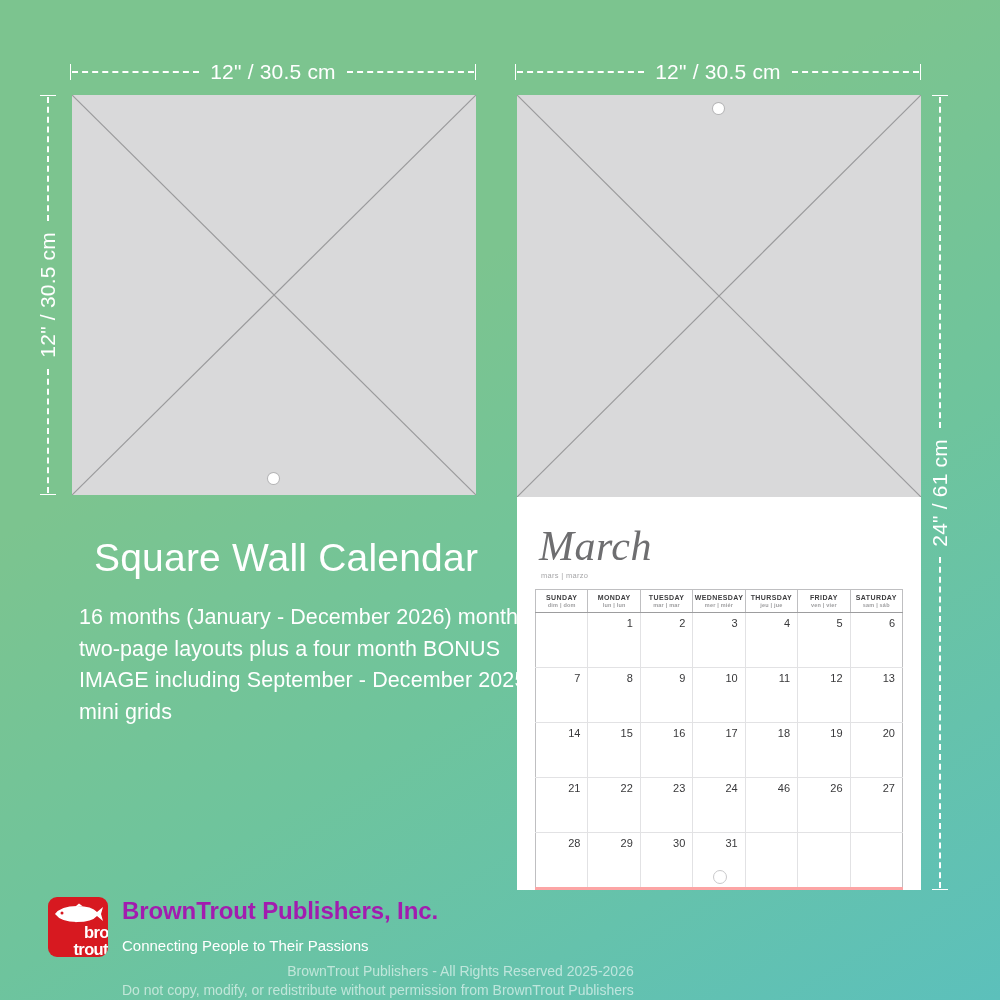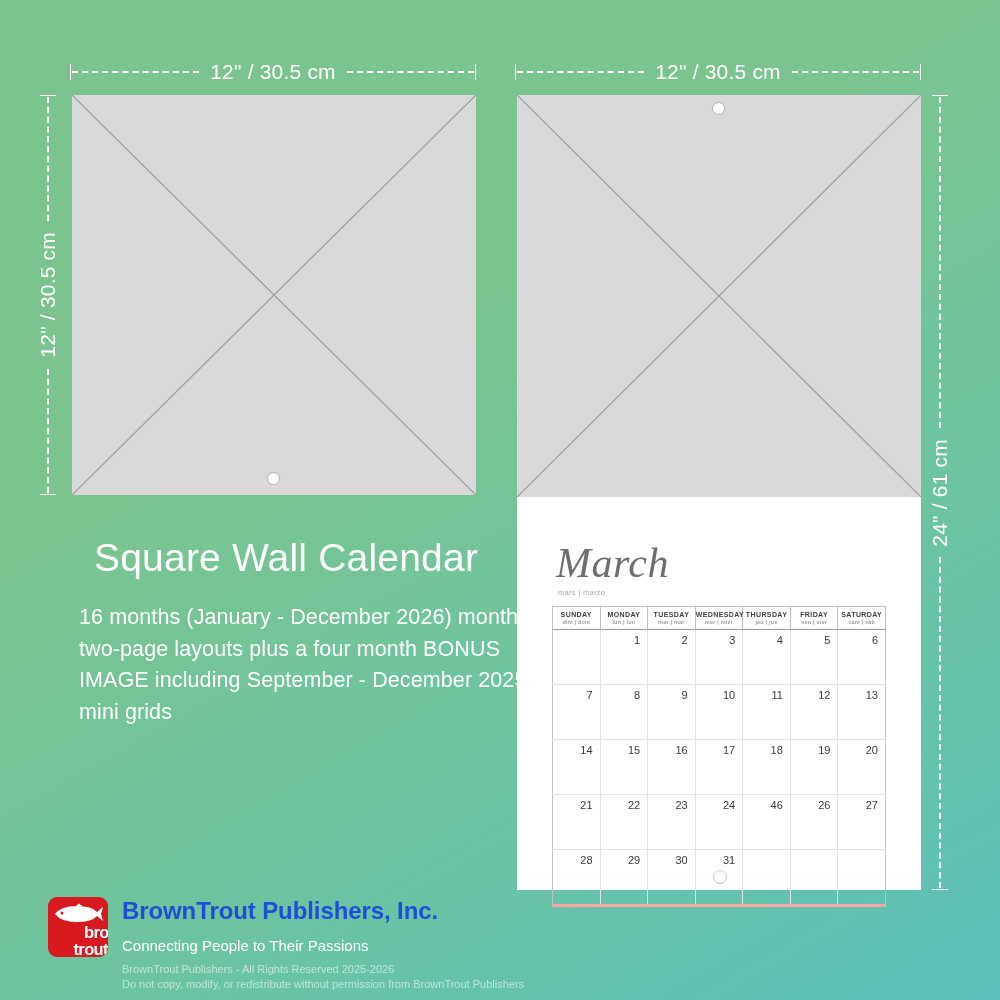--- a/index.html
+++ b/index.html
@@ -104,7 +104,7 @@
     position: absolute;
     background: #ffffff;
     box-sizing: border-box;
-    padding: 17px;
+    padding: 0;
   }
   .cal-month {
     font-family: "Liberation Serif", serif;

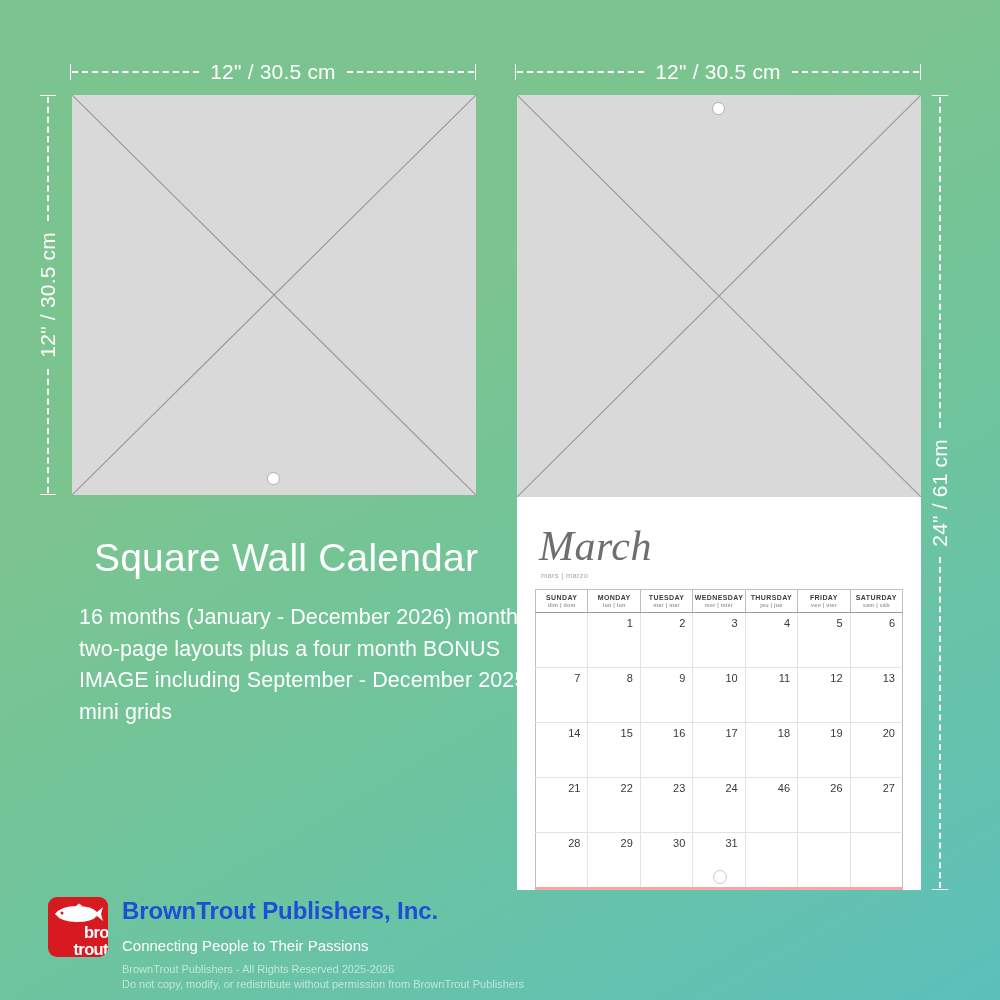--- a/index.html
+++ b/index.html
@@ -215,7 +215,7 @@
 
   .foot-text { margin-left: 14px; padding-top: 1px; }
   .foot-title {
-    color: #1d4ed8;
+    color: #a21caf;
     font-size: 24px;
     font-weight: 700;
     letter-spacing: -0.1px;

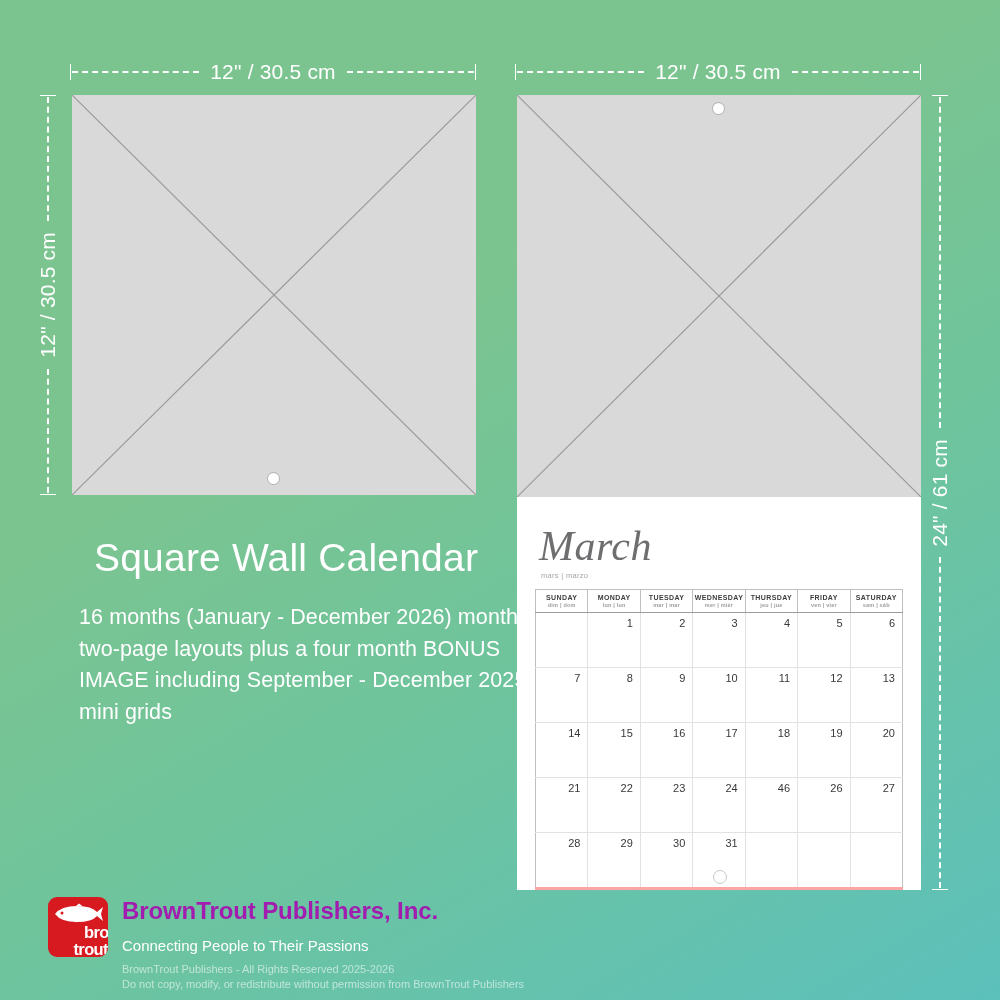--- a/index.html
+++ b/index.html
@@ -230,9 +230,10 @@
   }
   .foot-legal {
     color: rgba(255,255,255,0.58);
-    font-size: 11px;
+    font-size: 14px;
     line-height: 1.3;
     margin-top: 7px;
+    text-align: right;
   }
 </style>
 </head>

